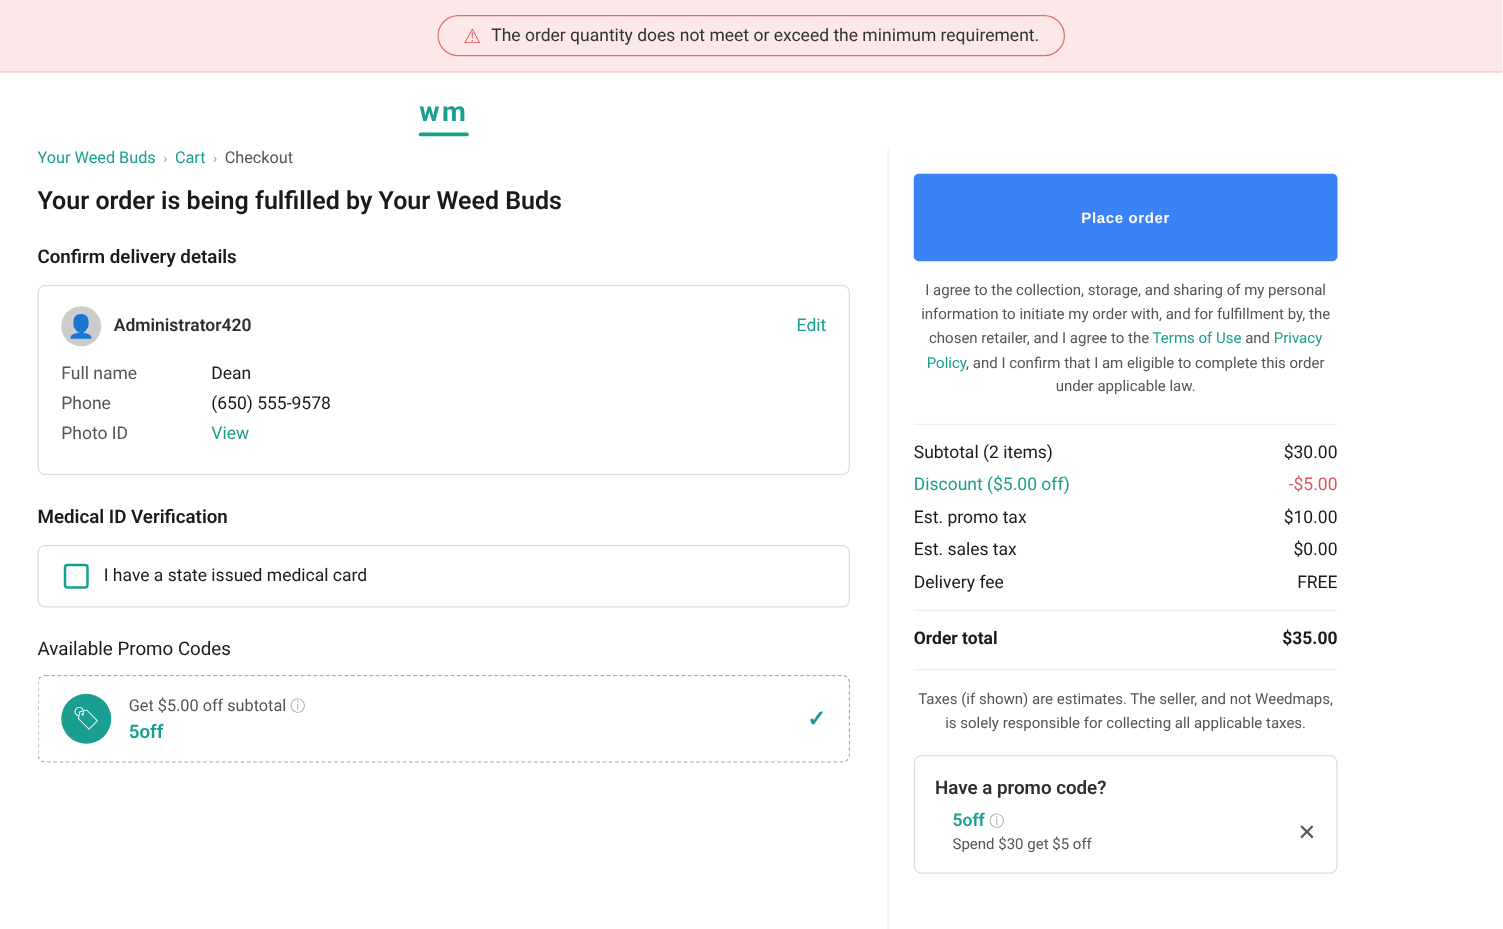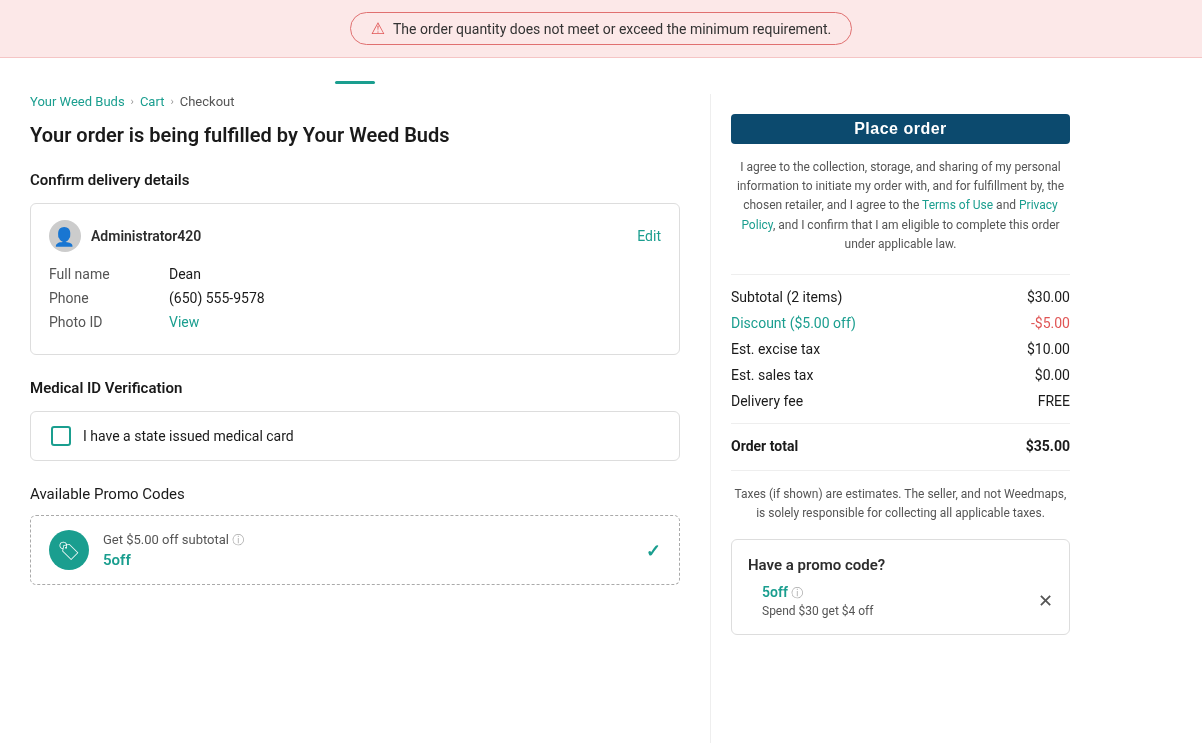--- a/index.html
+++ b/index.html
@@ -263,6 +263,7 @@
 </div>
 
 <div class="logo-area">
+  <div class="logo-wm">wm</div>
   <div class="logo-underline"></div>
 </div>
 

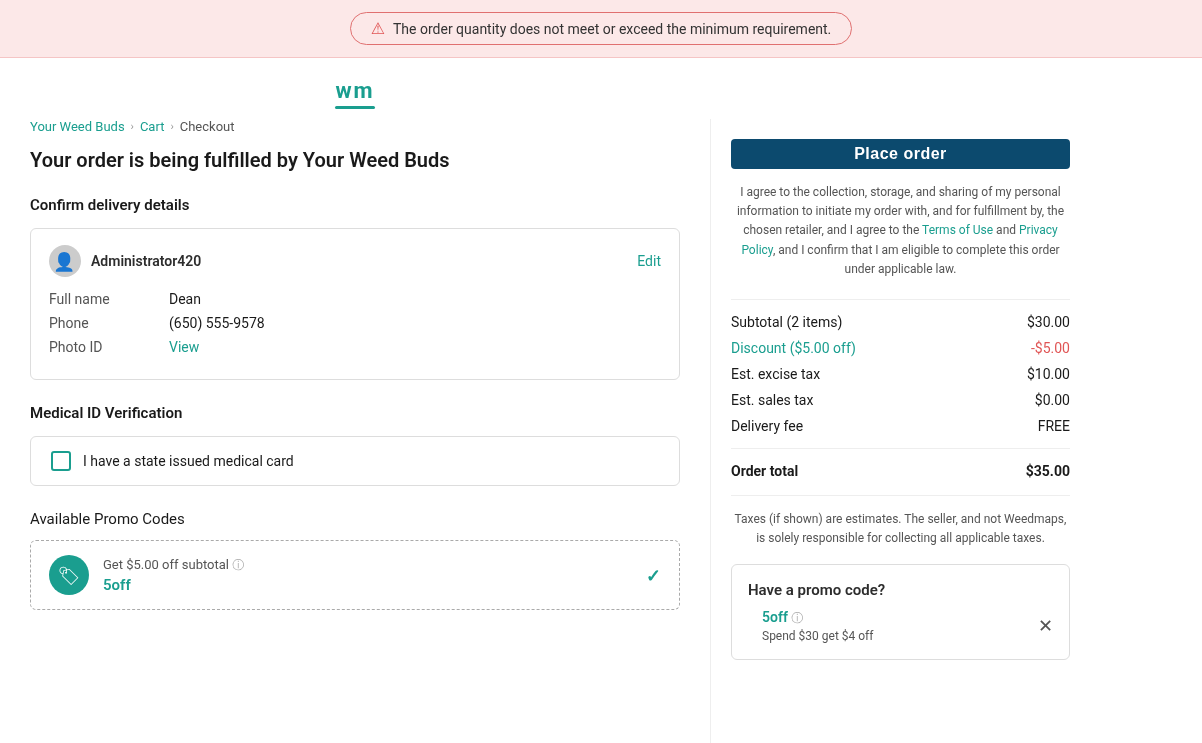--- a/index.html
+++ b/index.html
@@ -187,12 +187,12 @@
     
     .place-order-btn {
       width: 100%;
-      background: #0c4a6e;
+      background: #3b82f6;
       color: #fff;
       border: none;
       border-radius: 4px;
-      padding: 6px;
-      font-size: 16px;
+      padding: 28px;
+      font-size: 12px;
       font-weight: 600;
       cursor: pointer;
       margin-bottom: 14px;

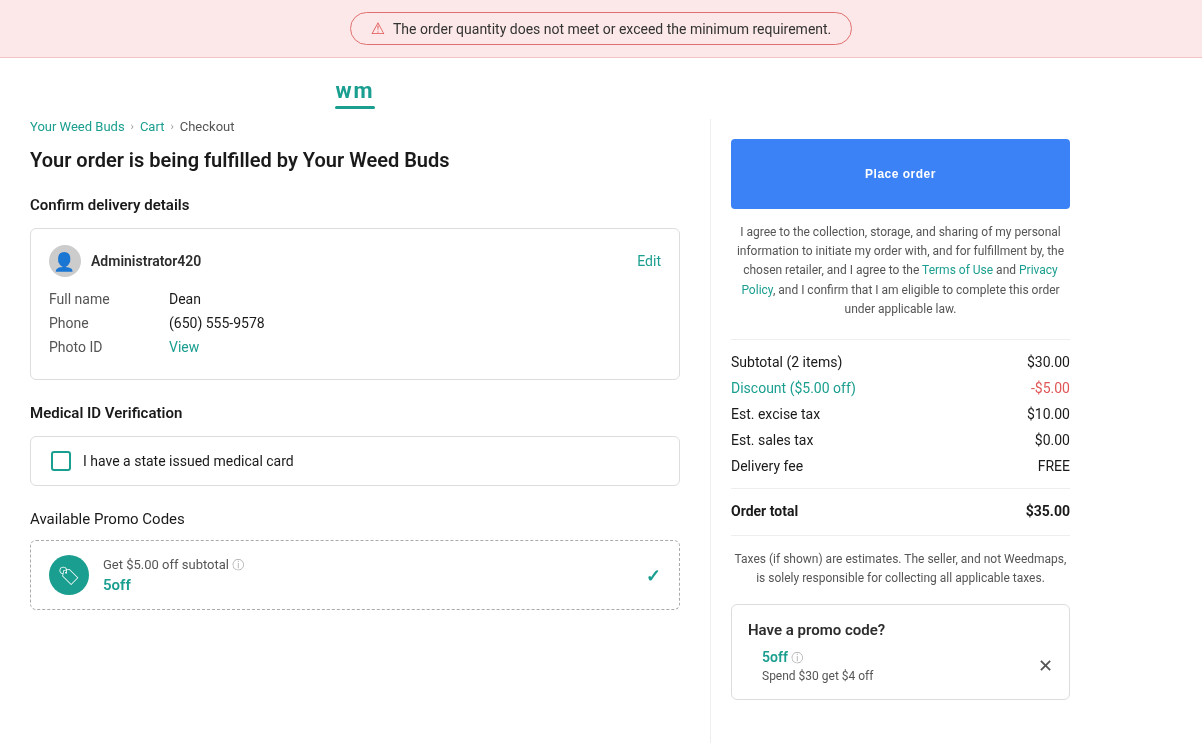--- a/index.html
+++ b/index.html
@@ -347,7 +347,7 @@
       <span class="summary-value discount">-$5.00</span>
     </div>
     <div class="summary-row">
-      <span class="summary-label">Est. excise tax</span>
+      <span class="summary-label">Est. promo tax</span>
       <span class="summary-value">$10.00</span>
     </div>
     <div class="summary-row">

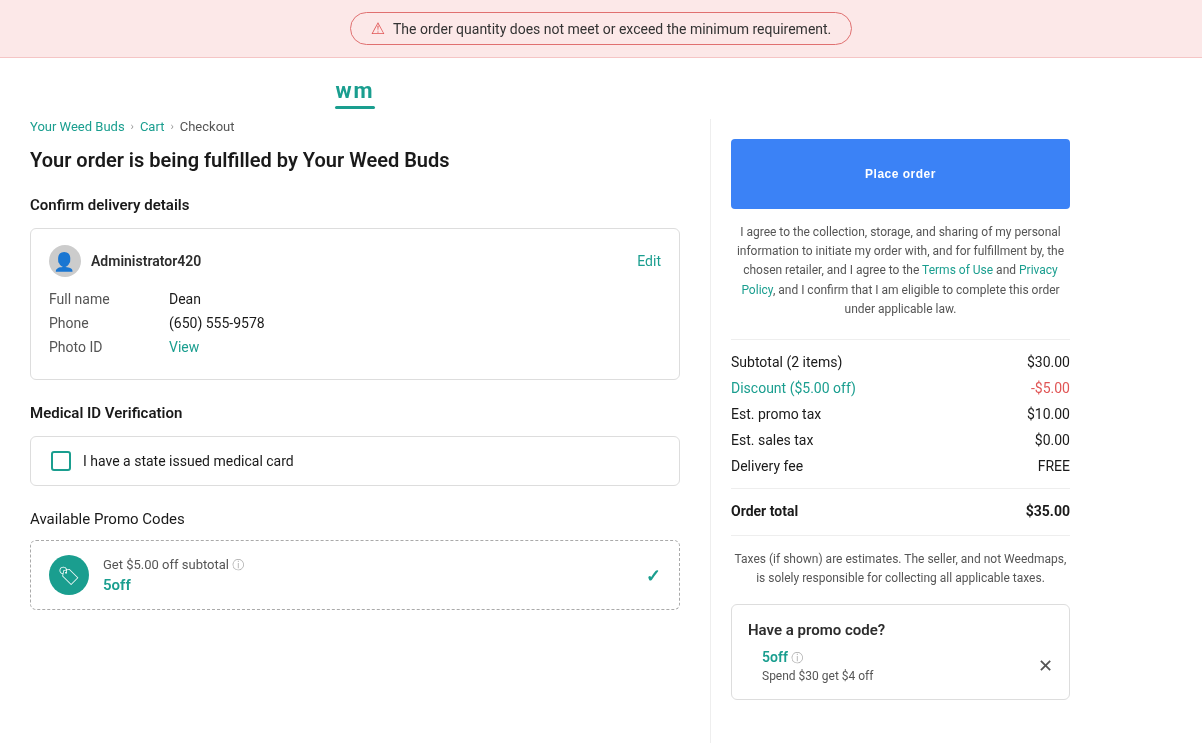--- a/index.html
+++ b/index.html
@@ -376,7 +376,7 @@
             <span class="promo-sidebar-name">5off</span>
             <span class="promo-sidebar-info"> ⓘ</span>
           </div>
-          <div class="promo-sidebar-desc">Spend $30 get $4 off</div>
+          <div class="promo-sidebar-desc">Spend $30 get $5 off</div>
         </div>
         <button class="promo-close-btn">✕</button>
       </div>

